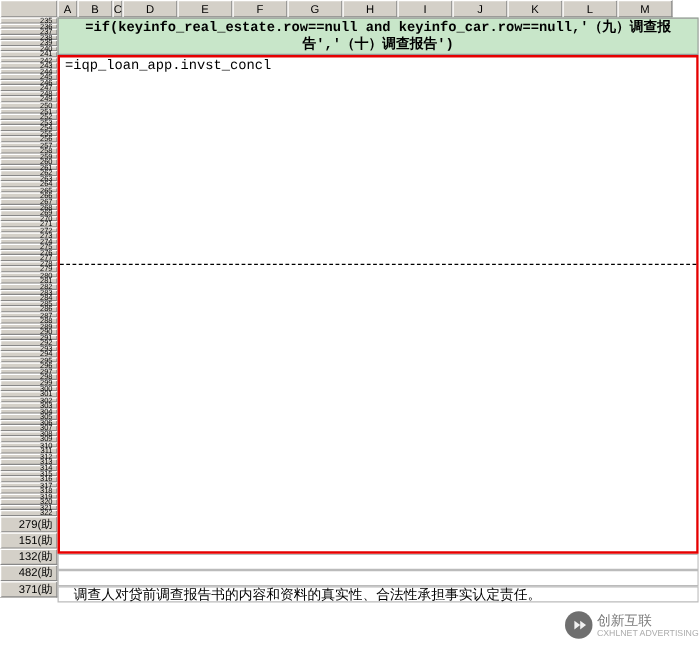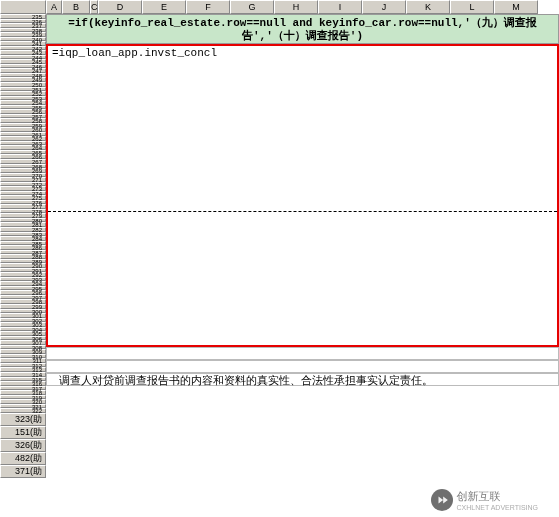--- a/index.html
+++ b/index.html
@@ -62,7 +62,7 @@
     }
     .red-box {
       border: 2px solid #e60000;
-      height: 303px;
+      height: 399px;
       width: 100%;
       position: relative;
       background: #fff;

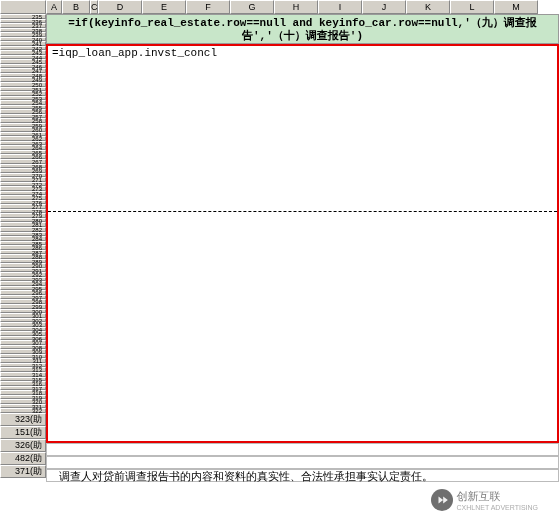--- a/index.html
+++ b/index.html
@@ -211,7 +211,7 @@
         <div class="row-header" style="height: 4.53409px; line-height: 4.53409px; font-size: 6px;">321</div>
         <div class="row-header" style="height: 4.53409px; line-height: 4.53409px; font-size: 6px;">322</div>
       </div>
-    <div class="row-header tall-2">323(助</div>
+    <div class="row-header tall-2">279(助</div>
     <div class="row-header tall-2">151(助</div>
     <div class="row-header tall-2">326(助</div>
     <div class="row-header tall-2">482(助</div>

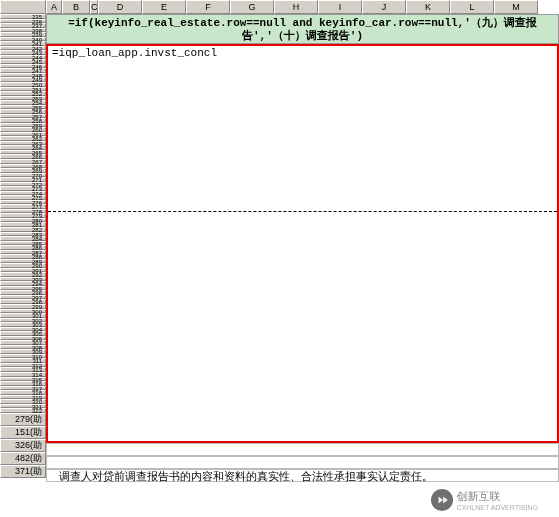--- a/index.html
+++ b/index.html
@@ -213,7 +213,7 @@
       </div>
     <div class="row-header tall-2">279(助</div>
     <div class="row-header tall-2">151(助</div>
-    <div class="row-header tall-2">326(助</div>
+    <div class="row-header tall-2">132(助</div>
     <div class="row-header tall-2">482(助</div>
     <div class="row-header tall-2">371(助</div>
   </div>

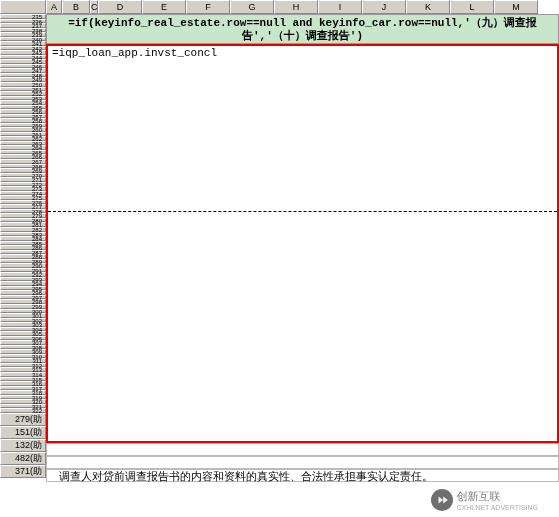--- a/index.html
+++ b/index.html
@@ -94,7 +94,7 @@
     .pno-row { justify-content: center; }
     .watermark {
       position: absolute;
-      right: 21px;
+      right: 0;
       bottom: 6px;
       display: flex;
       align-items: center;

